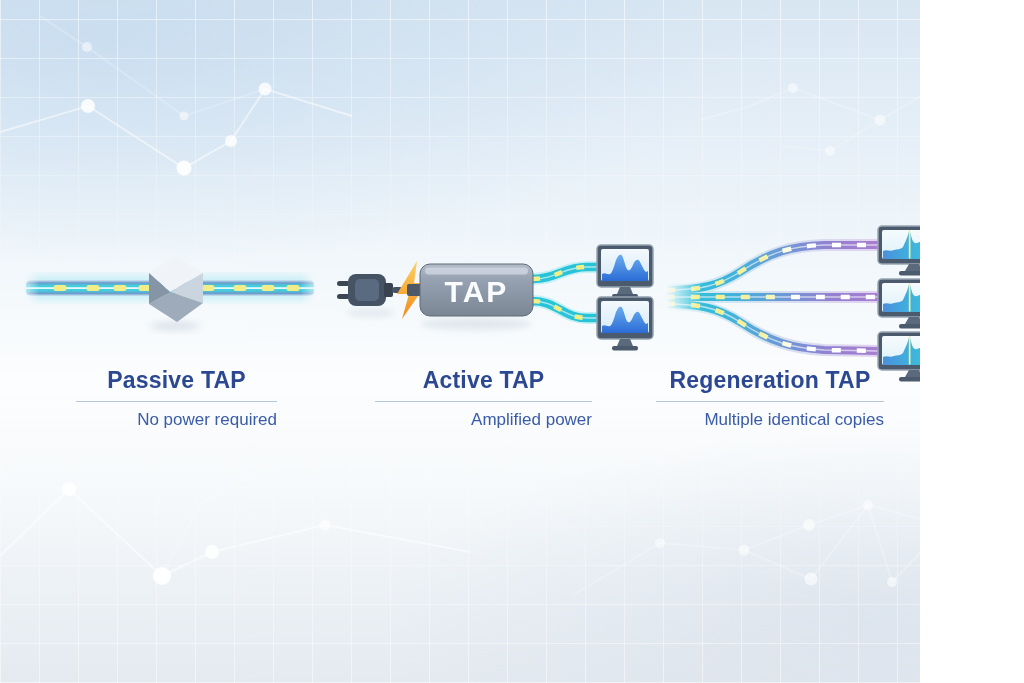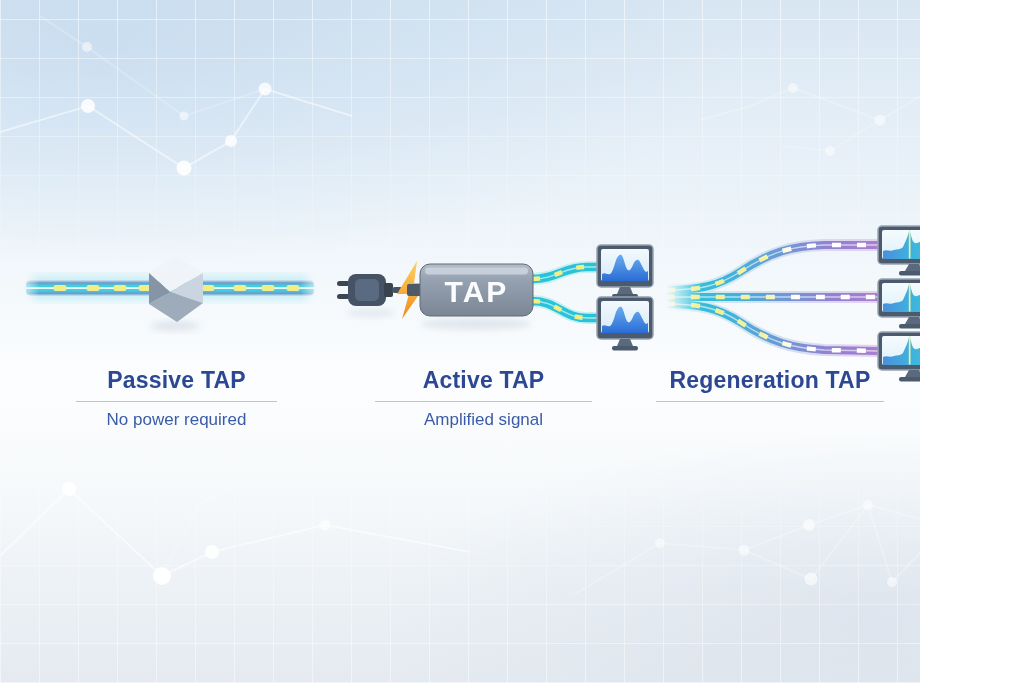--- a/index.html
+++ b/index.html
@@ -35,7 +35,7 @@
   .caption .divider{height:1px;background:#b5c5da;margin-top:8px;}
   .caption .subtitle{
     margin:8px 0 0;font-size:17px;line-height:20px;color:#3a5ca8;
-    text-align:center;white-space:nowrap;
+    text-align:right;white-space:nowrap;
   }
   svg text{font-family:"Liberation Sans",sans-serif;}
 </style>

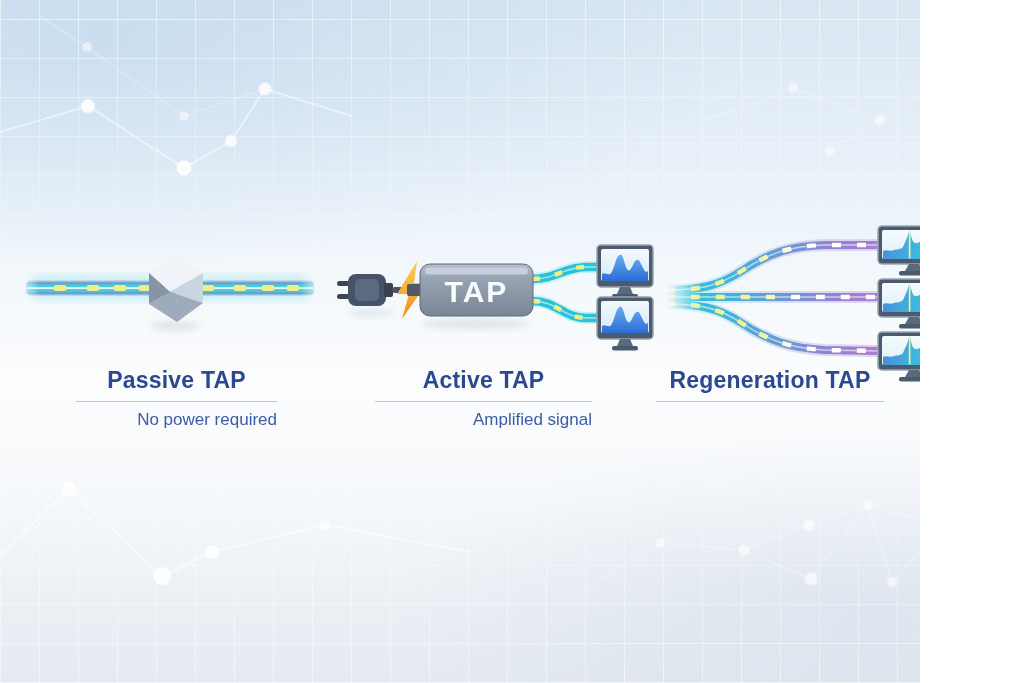--- a/index.html
+++ b/index.html
@@ -292,7 +292,7 @@
   <section class="caption cap-active">
     <h2 class="title">Active TAP</h2>
     <div class="divider"></div>
-    <p class="subtitle">Amplified signal</p>
+    <p class="subtitle">Amplified power</p>
   </section>
 
   <section class="caption cap-regen">

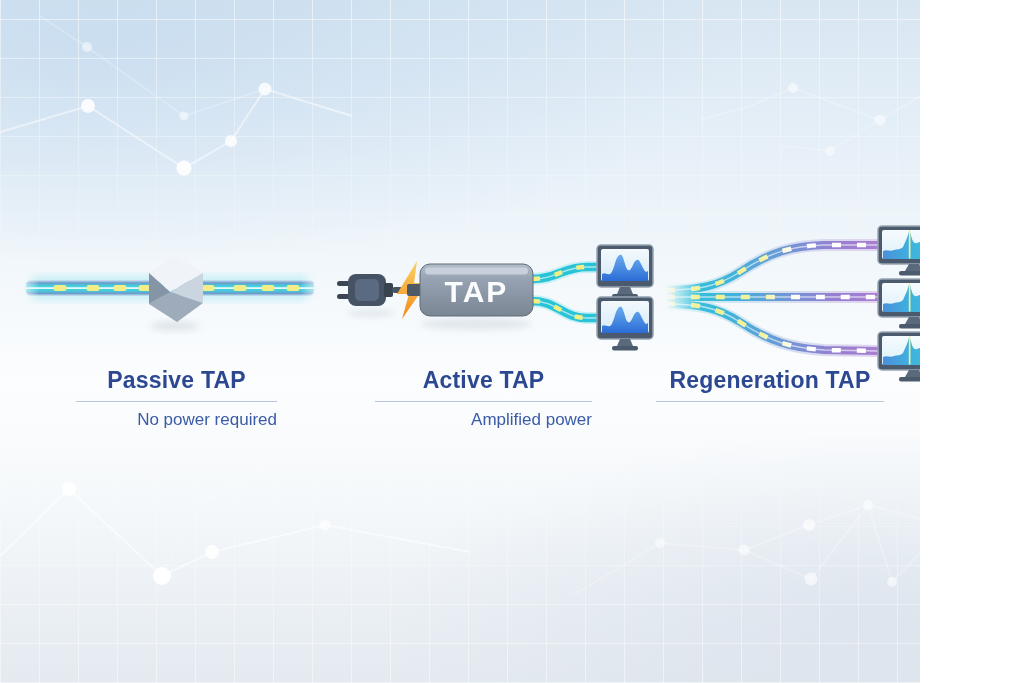--- a/index.html
+++ b/index.html
@@ -298,6 +298,7 @@
   <section class="caption cap-regen">
     <h2 class="title">Regeneration TAP</h2>
     <div class="divider"></div>
+    <p class="subtitle">Multiple identical copies</p>
   </section>
 
 </div>

